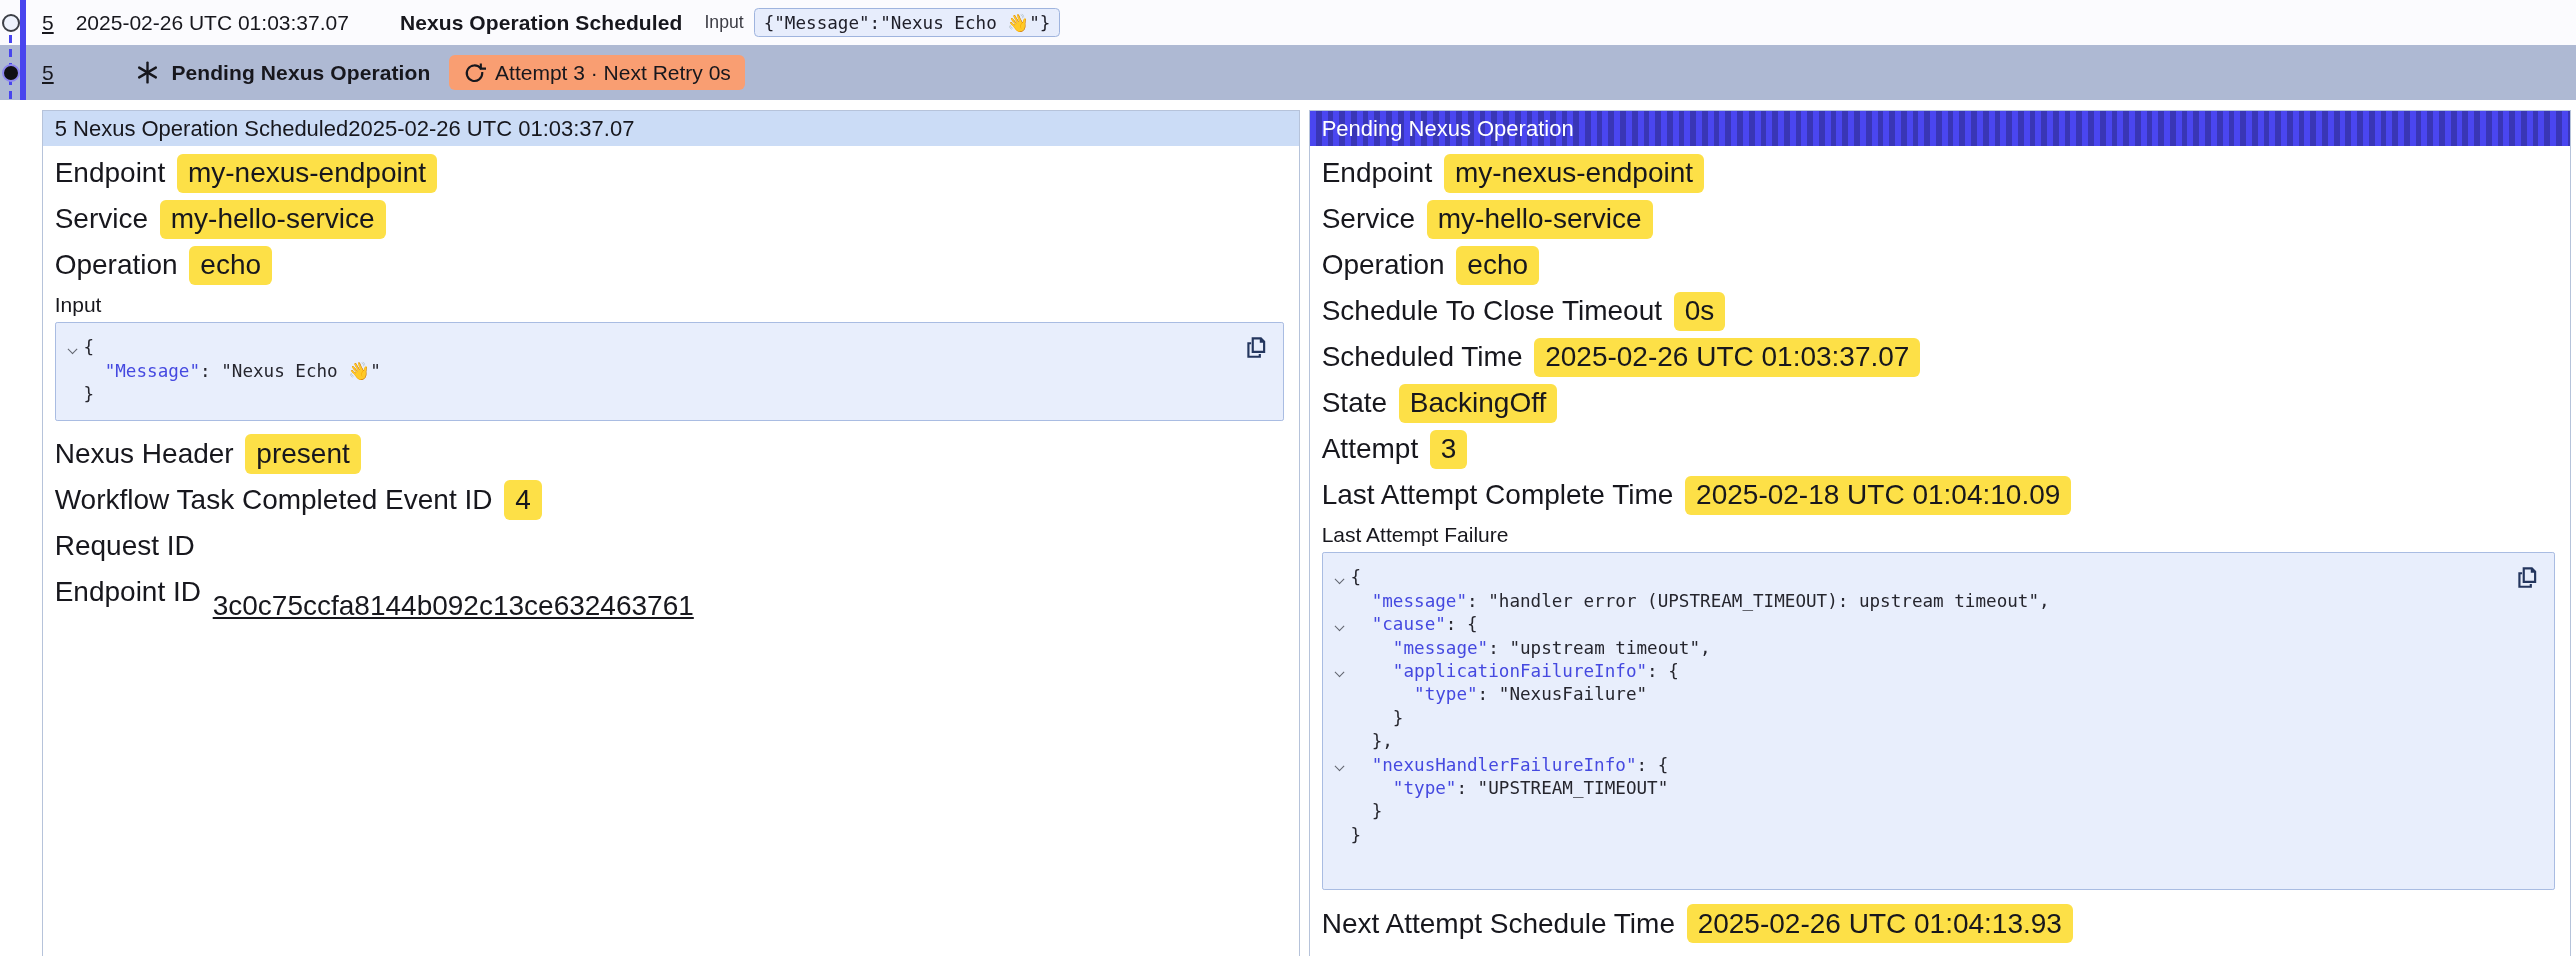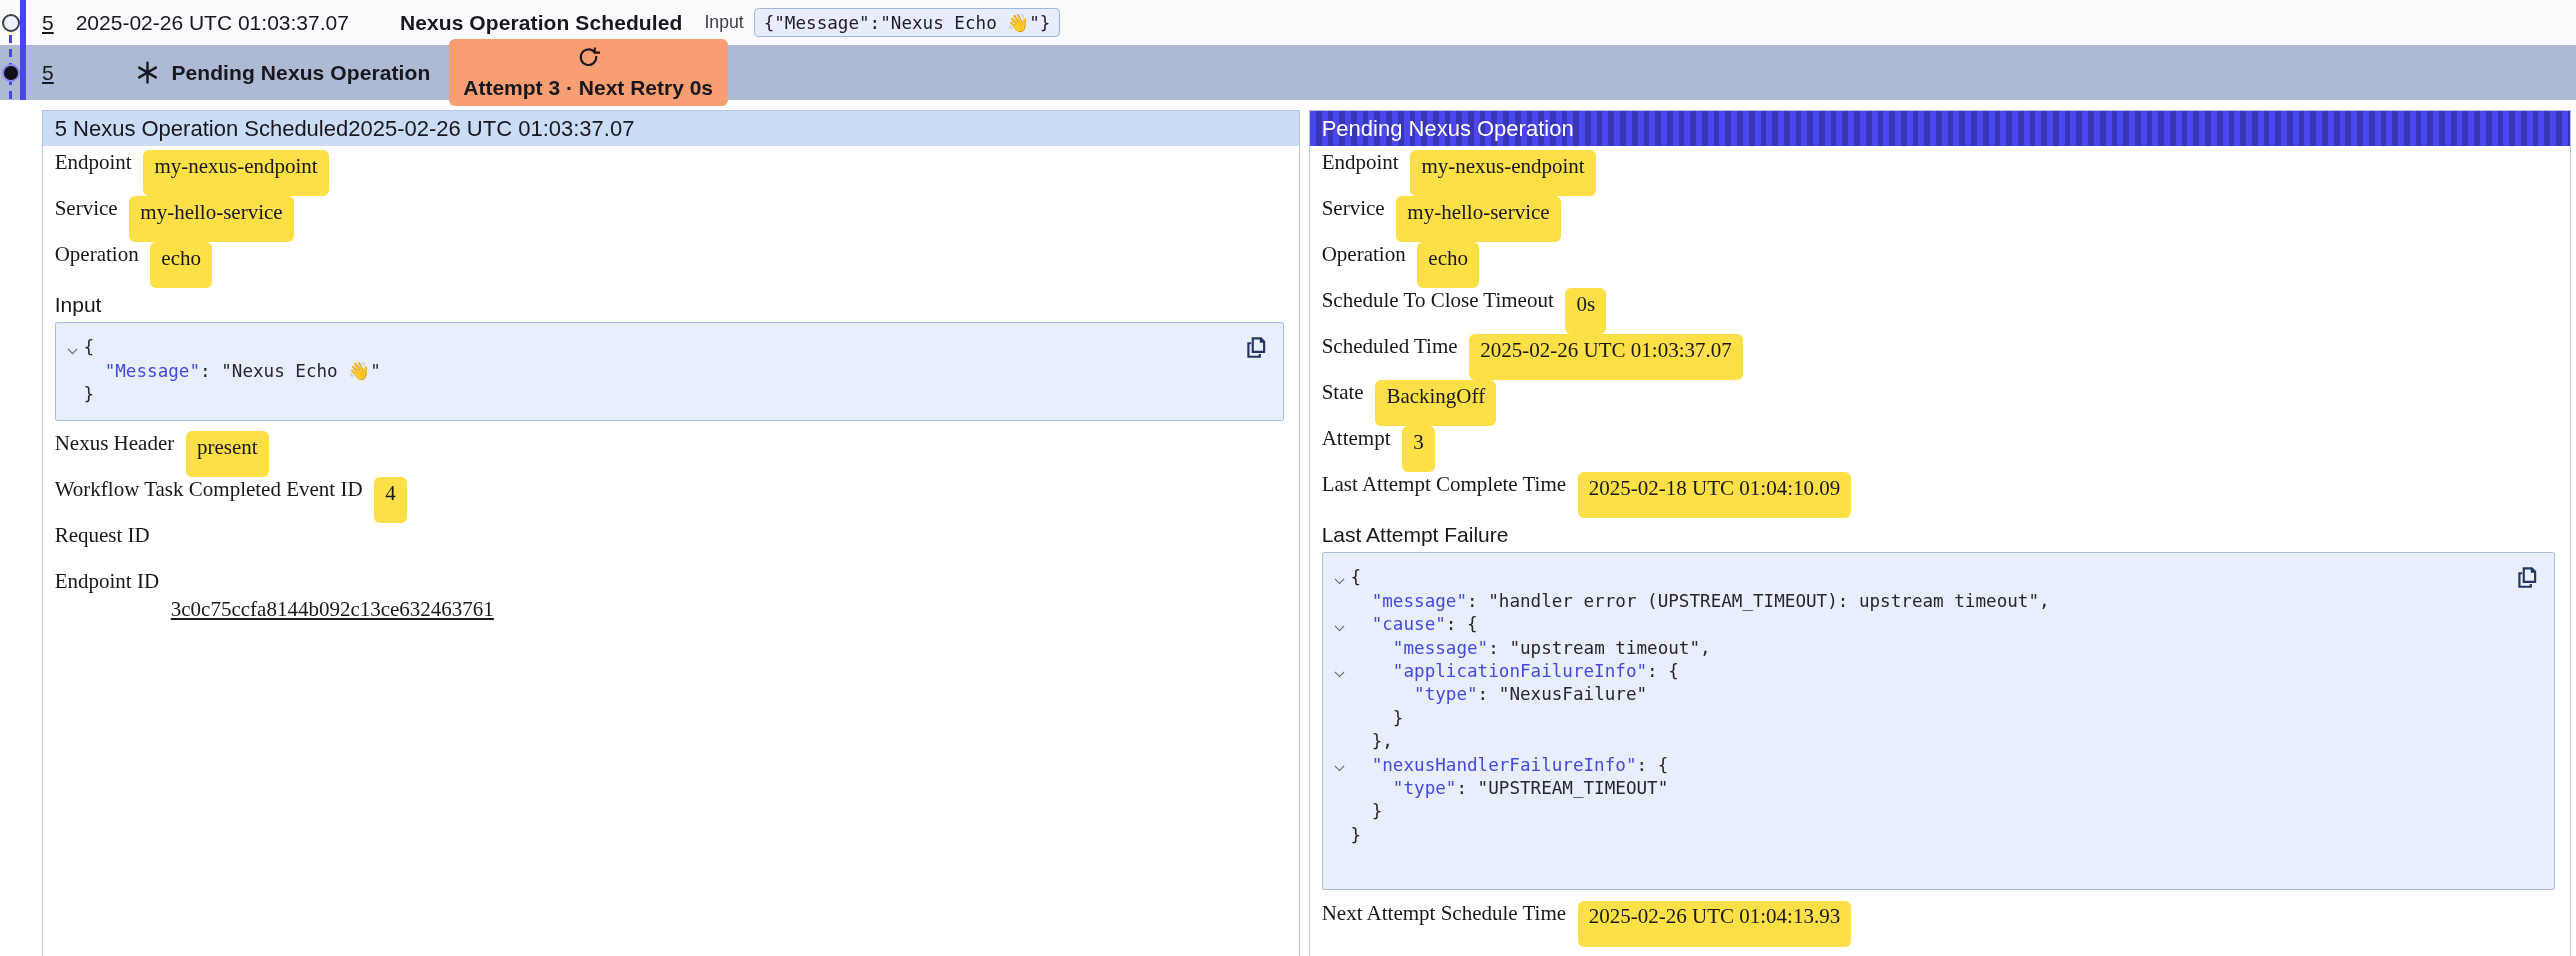--- a/index.html
+++ b/index.html
@@ -21,7 +21,7 @@
   .row-pending .ev-title { margin-left:11.7px; }
   .asterisk-wrap { margin-left:81px; display:flex; align-items:center; }
   .retry-badge { margin-left:18.3px; background:#f99e72; border-radius:5.9px; padding:5.9px 14.6px;
-    display:flex; align-items:center; gap:8.8px; font-size:21px; font-weight:700; color:#17171d;flex-direction:column; }
+    display:flex; align-items:center; gap:8.8px; font-size:21px; font-weight:400; color:#17171d; }
 
   
   .rail { position:absolute; left:0; top:0; width:34px; height:100px; }

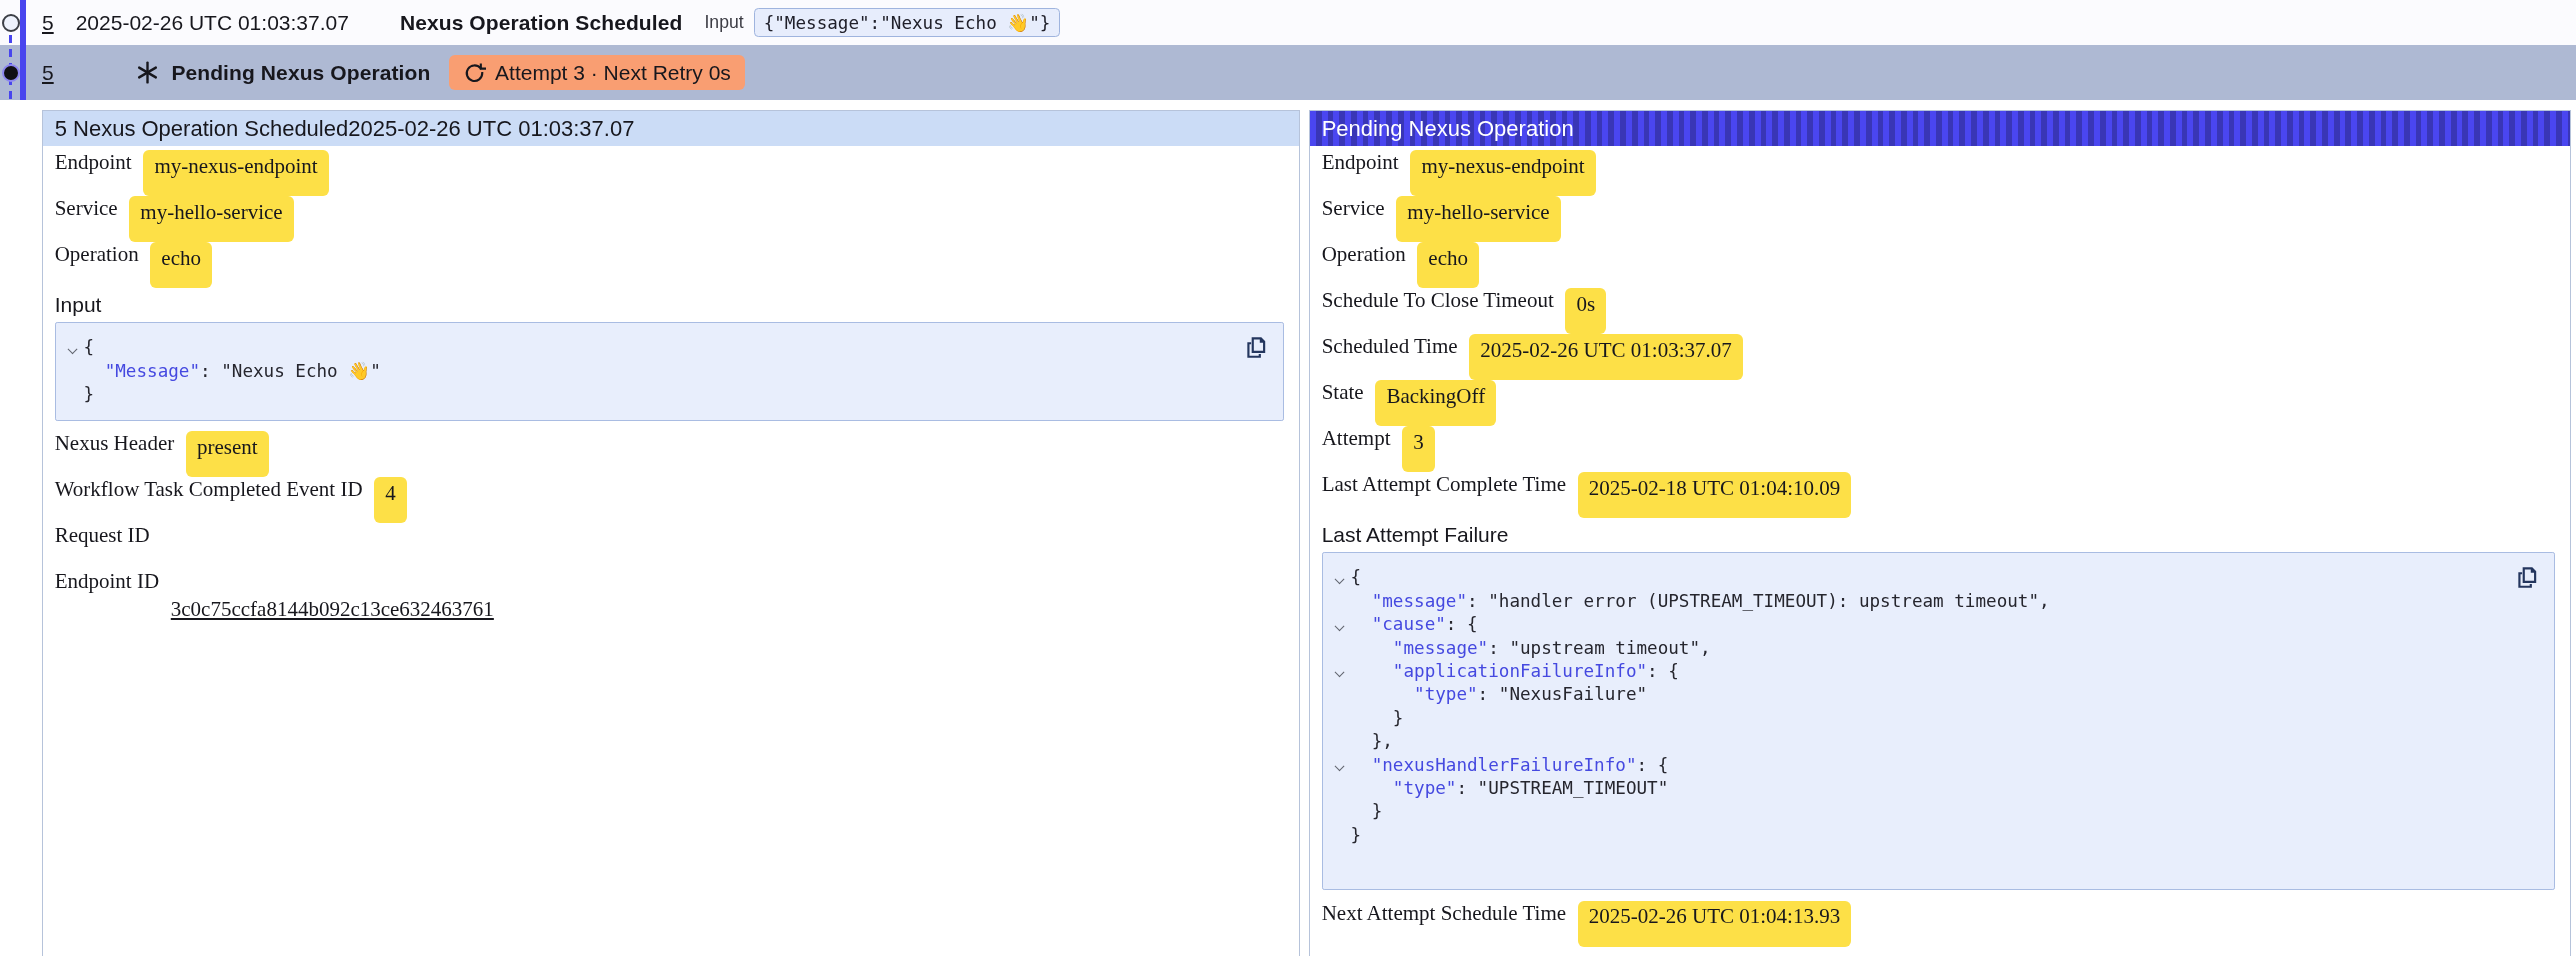--- a/index.html
+++ b/index.html
@@ -45,7 +45,7 @@
     color:#fff; }
   .panel-body { padding:4.4px 14.6px 0 11.7px; }
 
-  .field { height:46px; display:flex; font-size:21px;font-family:Liberation Serif, serif; }
+  .field { height:46px; display:flex; align-items:center; font-size:28px; }
   .flabel { margin-right:11.7px; white-space:nowrap; }
   .badge { background:#fde047; border-radius:5.9px; padding:3.7px 11px; white-space:nowrap; }
   .link-value { text-decoration:underline; cursor:pointer;margin-top:28px; }

